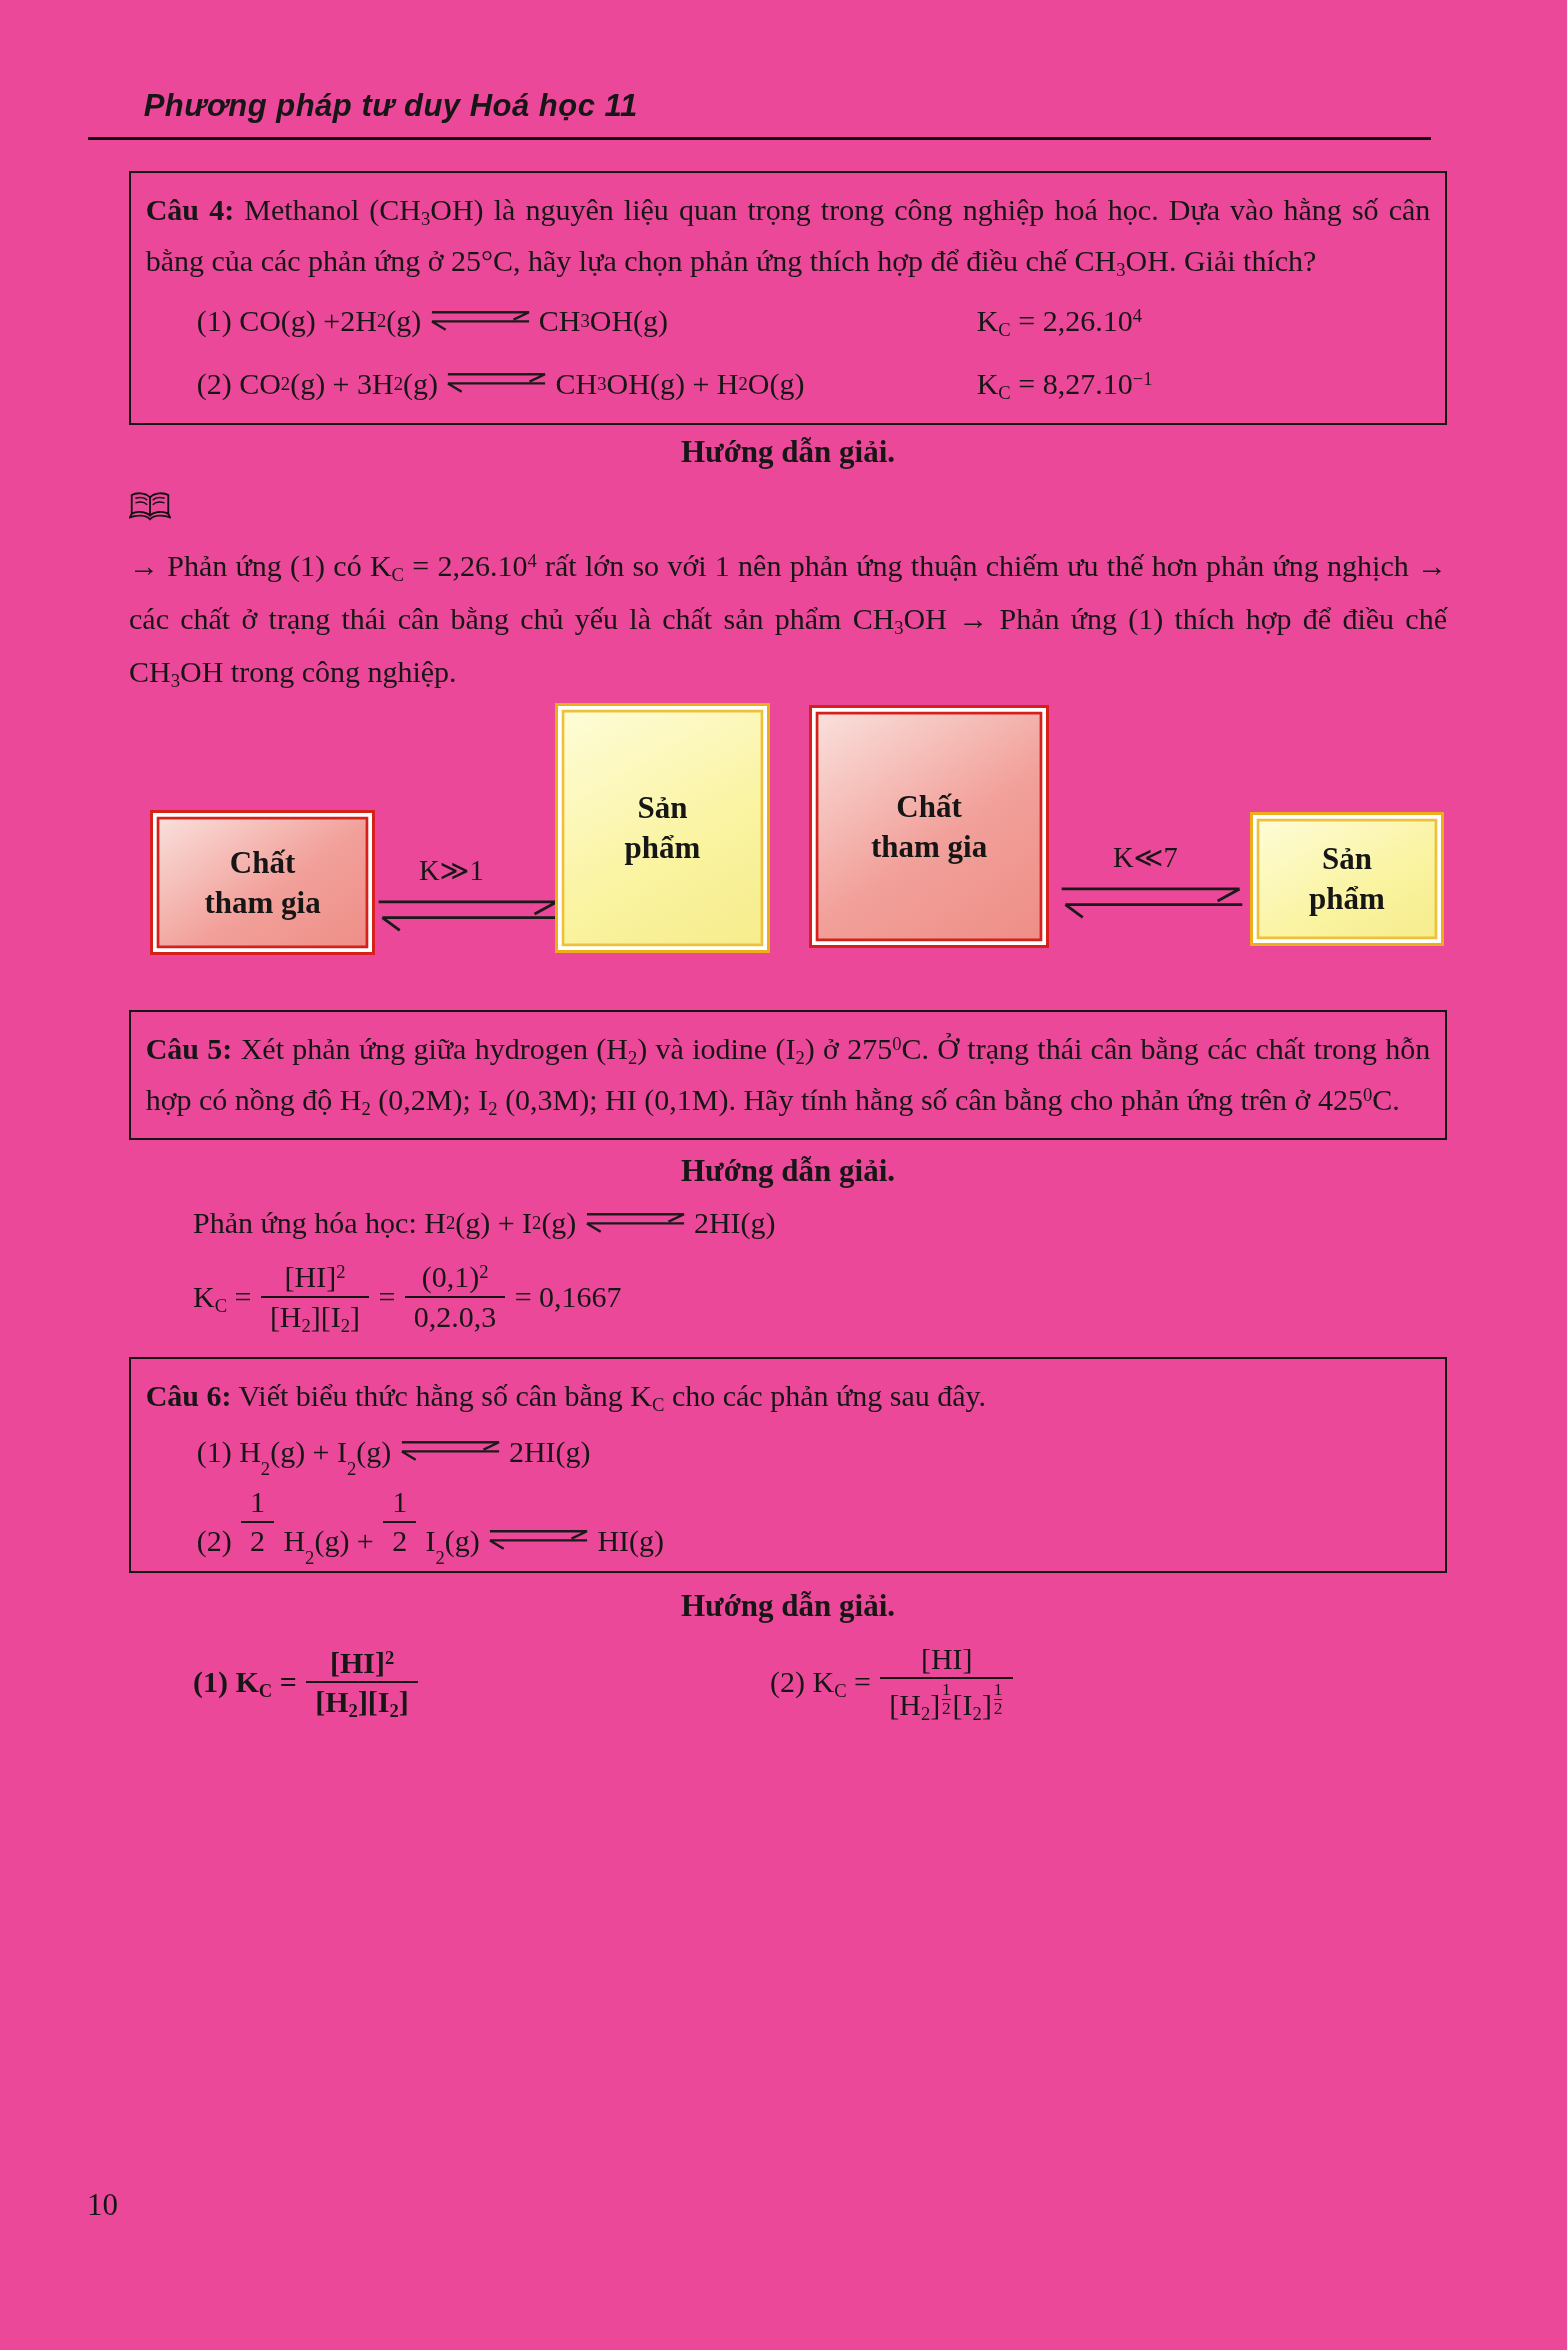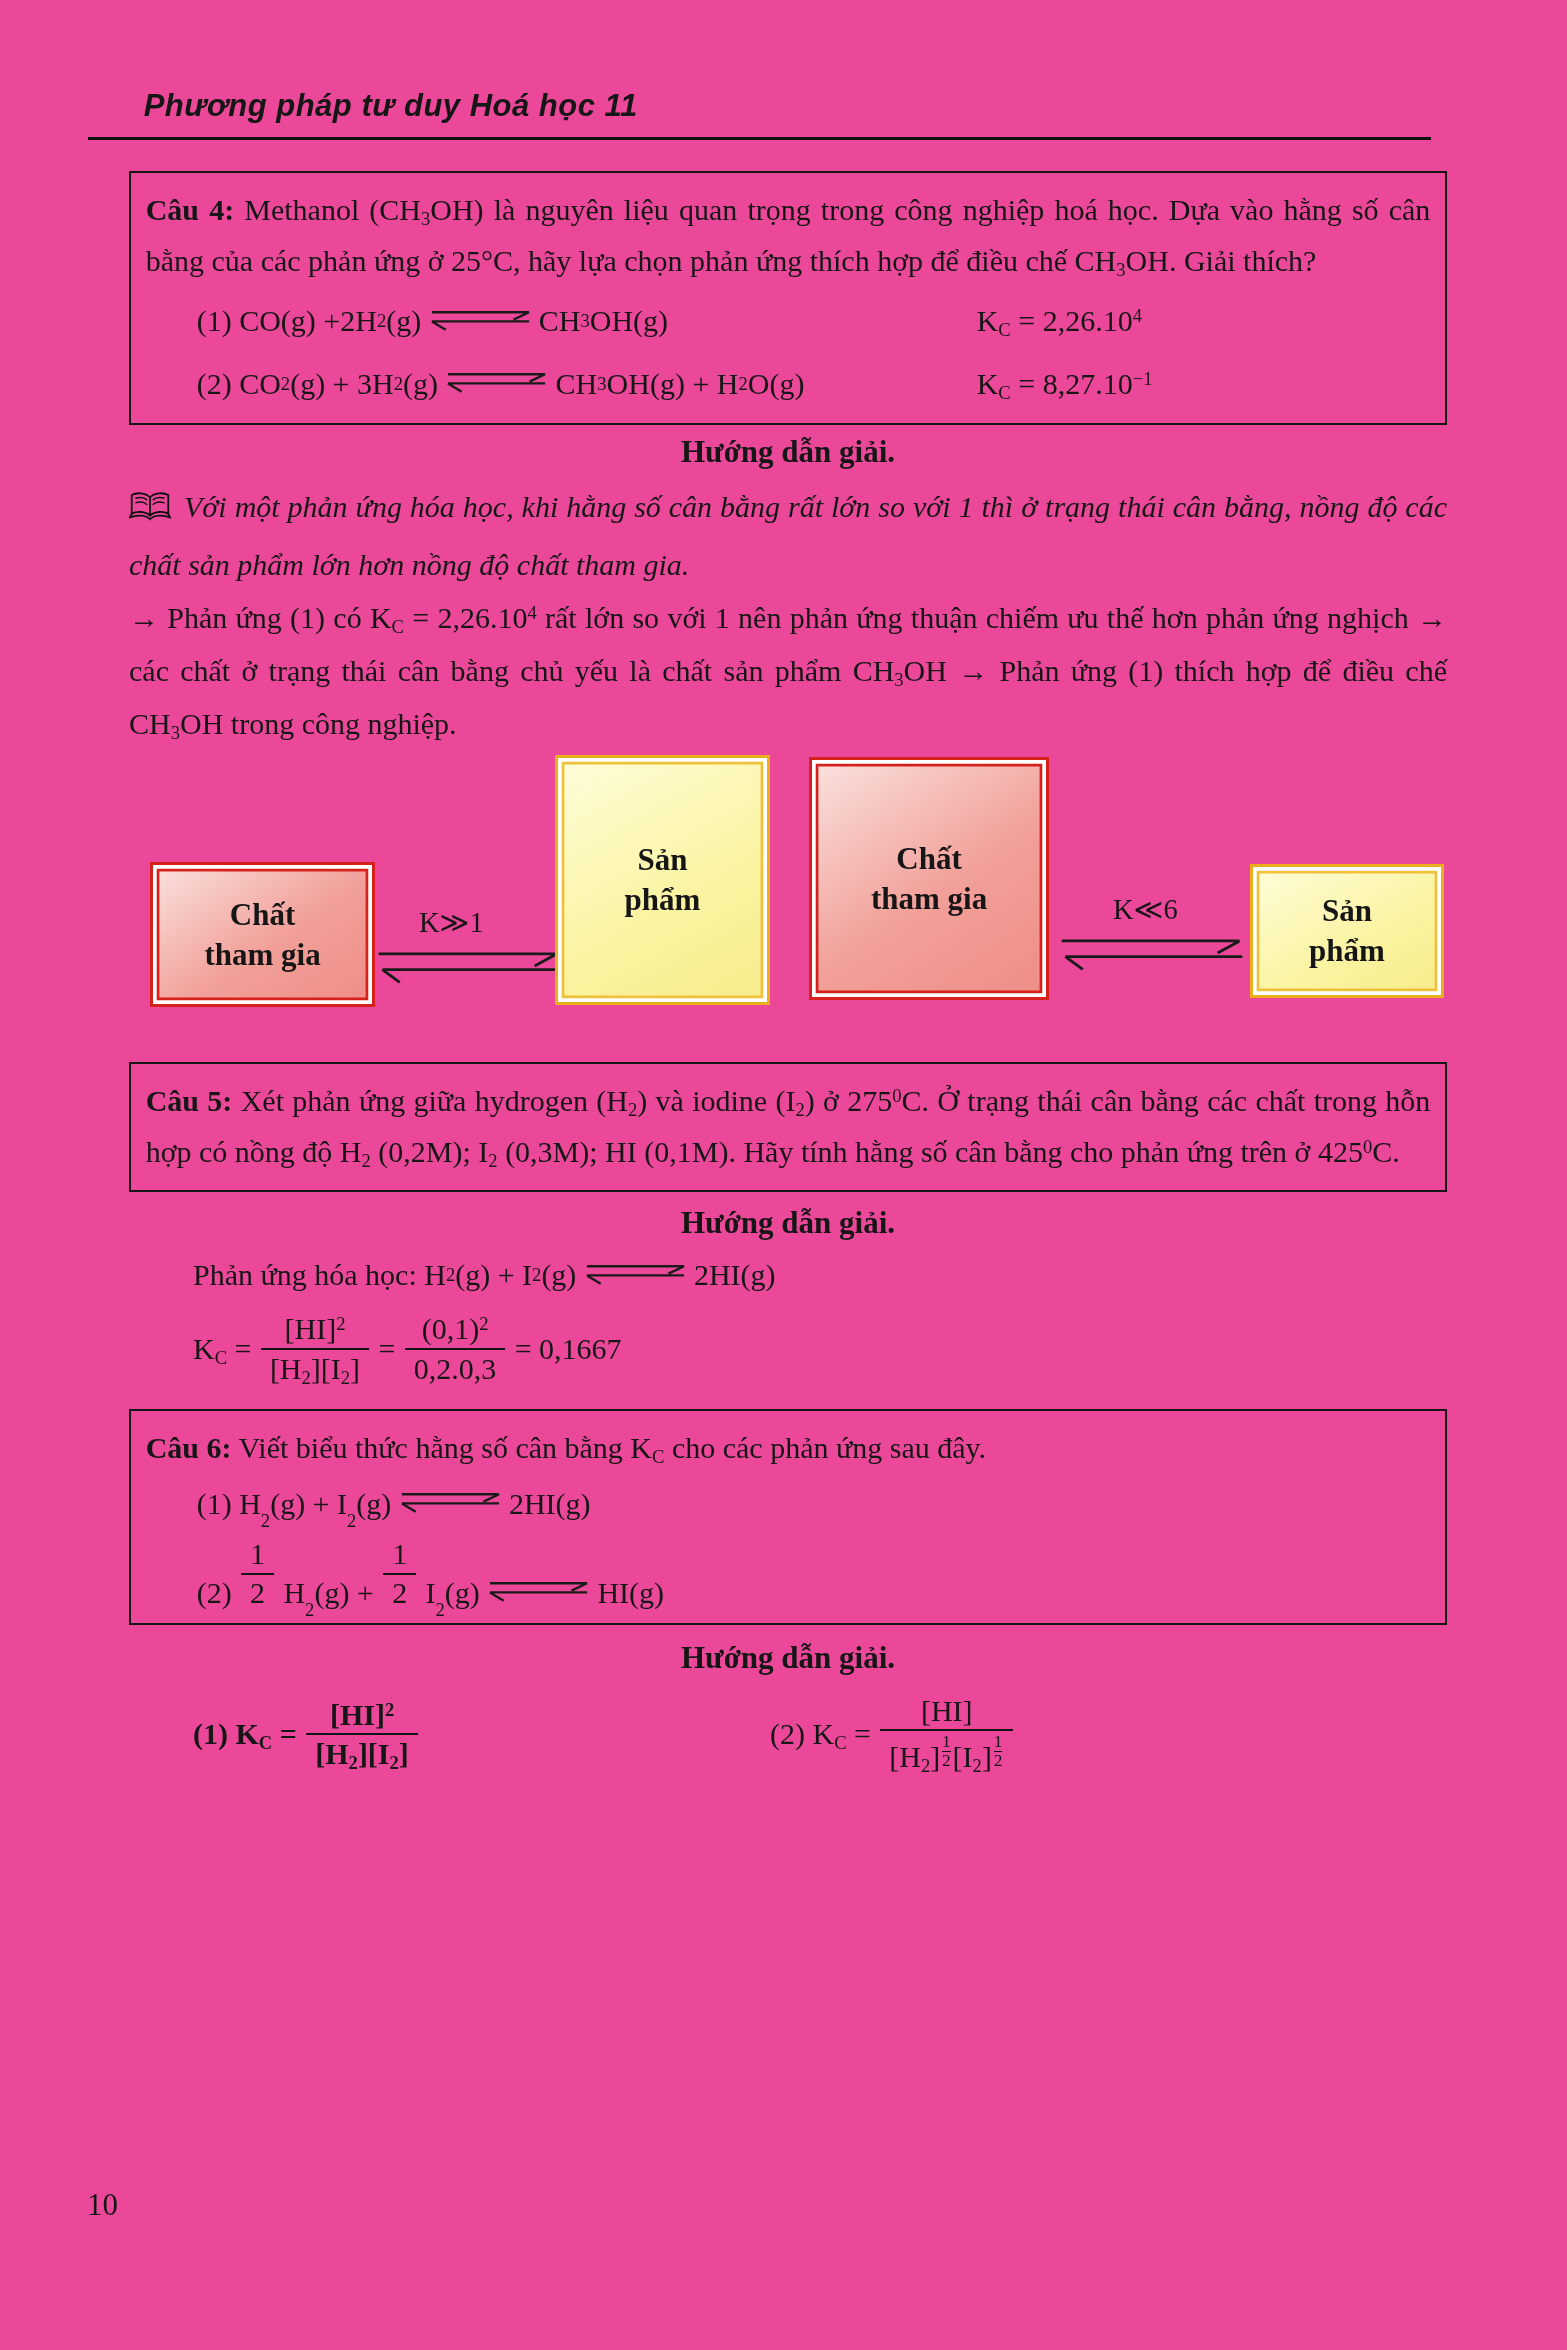--- a/index.html
+++ b/index.html
@@ -143,7 +143,7 @@
             <path d="M23 8 V28" stroke="#111" stroke-width="2"></path>
             <path d="M3 26 L1 30 C8 27,19 27,23 32 C27 27,38 27,45 30 L43 26" stroke="#111" stroke-width="2"></path>
             <path d="M7 9 C12 7.5,17 8,20 11 M7 14 C12 12.5,17 13,20 16 M26 11 C29 8,34 7.5,39 9 M26 16 C29 13,34 12.5,39 14" stroke="#111" stroke-width="1.6"></path>
-          </svg></span><span><i>Với một phản ứng hóa học, khi hằng số cân bằng rất lớn so với 1 thì ở trạng thái cân bằng, nồng độ các chất sản phẩm lớn hơn nồng độ chất tham gia.</i></span></div>
+          </svg></span></div>
 
     <div class="deduction"><span>→ Phản ứng (1) có K</span><sub>C</sub><span> = 2,26.10</span><sup>4</sup><span> rất lớn so với 1 nên phản ứng thuận chiếm ưu thế hơn phản ứng nghịch → các chất ở trạng thái cân bằng chủ yếu là chất sản phẩm CH</span><sub>3</sub><span>OH → Phản ứng (1) thích hợp để điều chế CH</span><sub>3</sub><span>OH trong công nghiệp.</span></div>
 

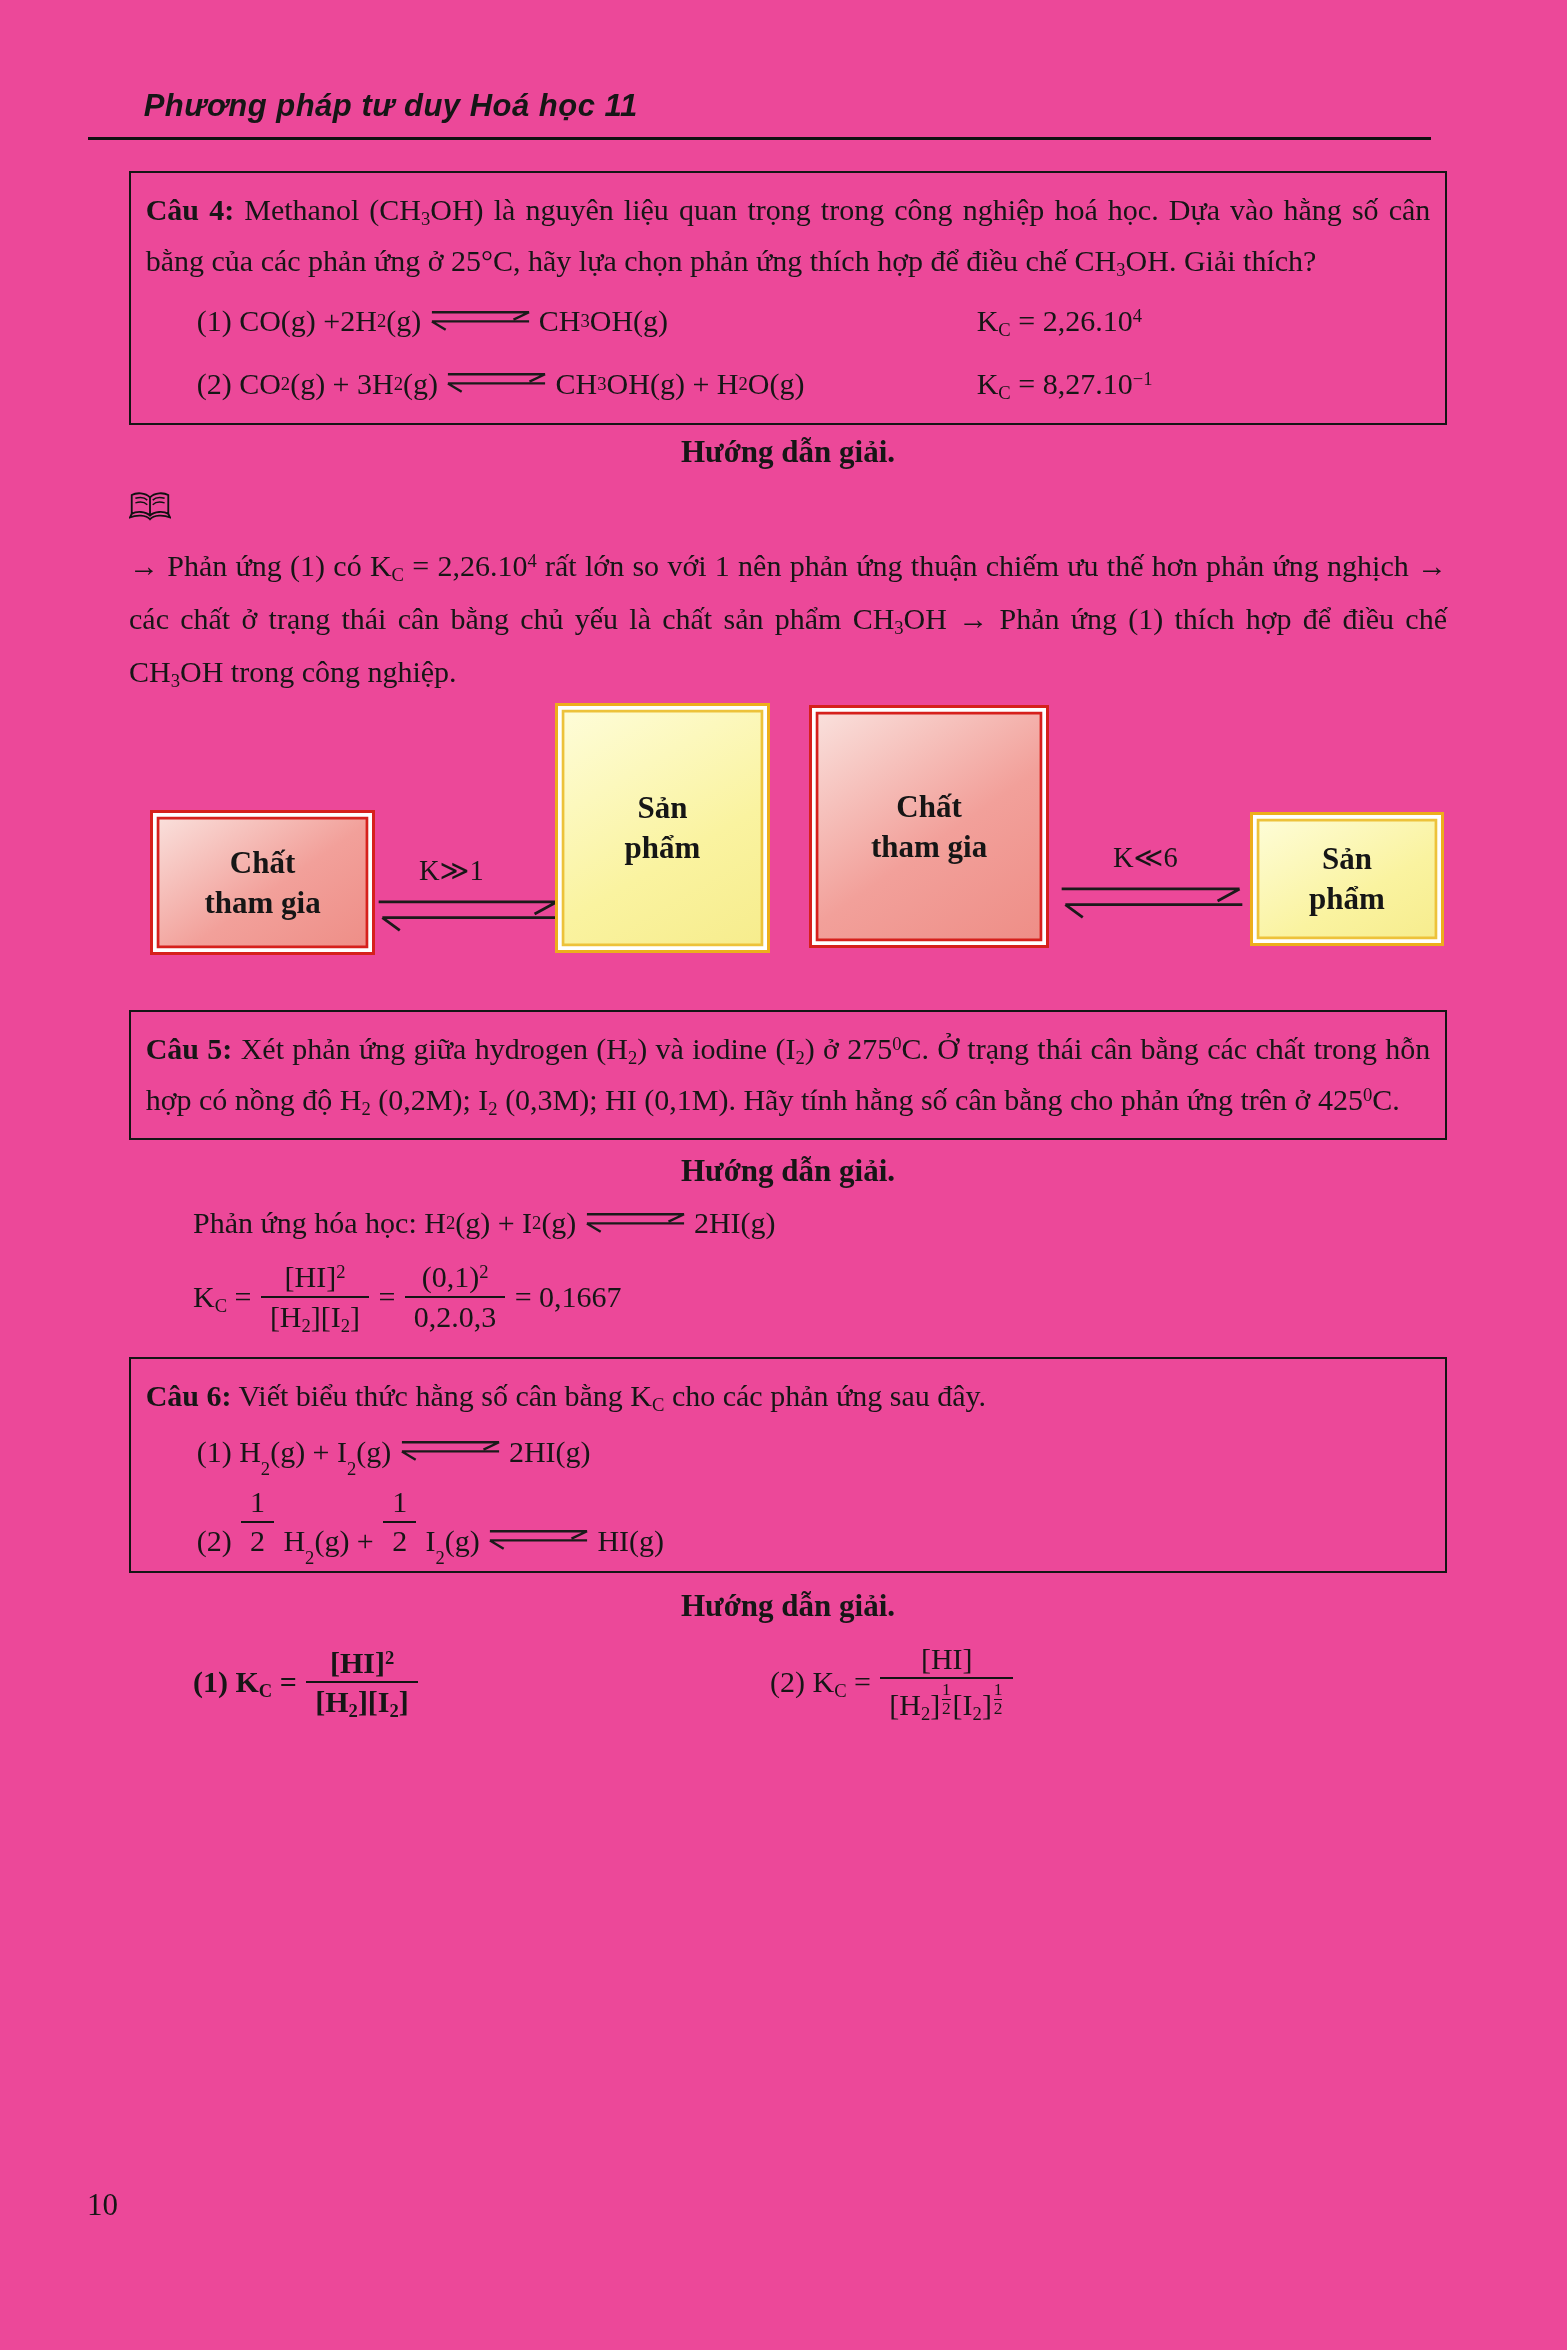--- a/index.html
+++ b/index.html
@@ -163,7 +163,7 @@
       <div class="dbox rbox" style="left:680px;top:1.8px;width:240px;height:243px;">Chất
 tham gia</div>
 
-      <span class="k-label" style="left:984px;top:138px;">K≪6</span>
+      <span class="k-label" style="left:984px;top:138px;">K≪7</span>
       <span class="dia-arrow" style="left:929px;top:173px;"><svg width="188" height="48" viewBox="0 0 205 52" fill="none" xmlns="http://www.w3.org/2000/svg">
             <path d="M4 14 H198 M198 14 L174 27" stroke="#1a1a1a" stroke-width="3"></path>
             <path d="M8 31 H201 M8 31 L27 45" stroke="#1a1a1a" stroke-width="3"></path>

